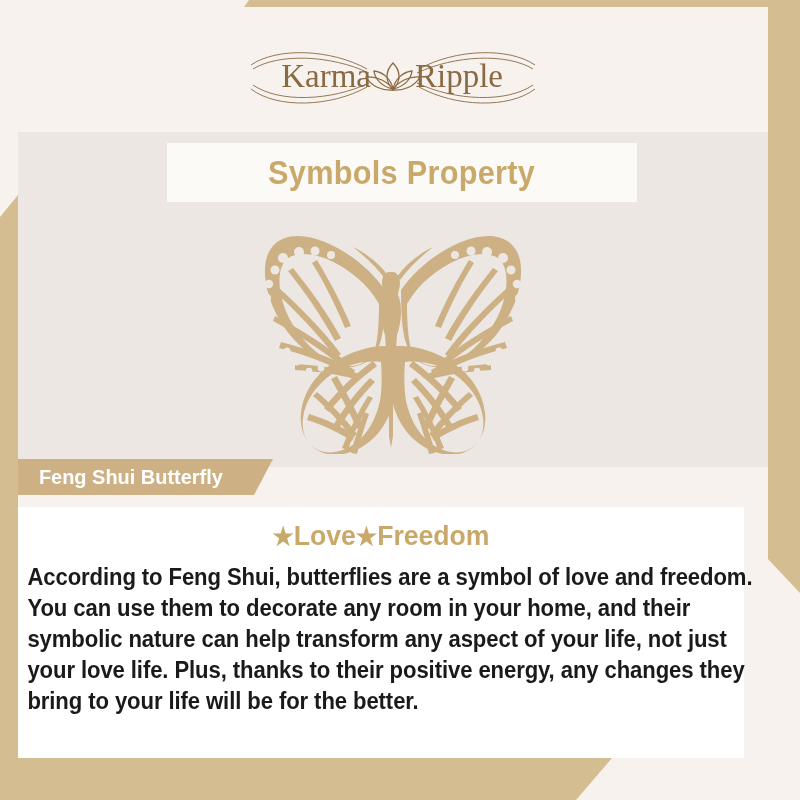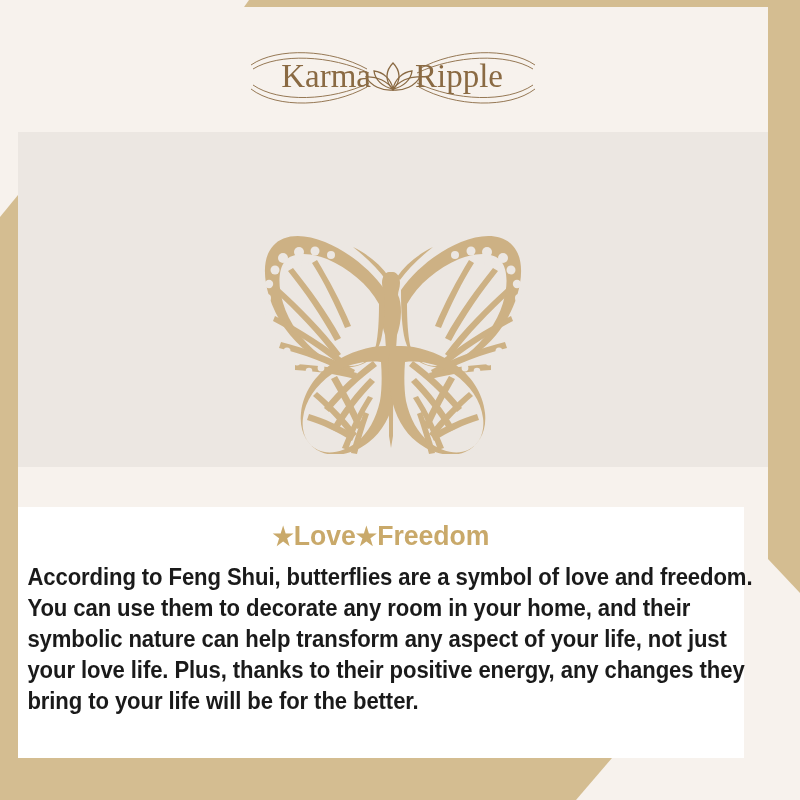--- a/index.html
+++ b/index.html
@@ -225,6 +225,9 @@
 
     <div class="hero">
 
+      <div class="title-banner">
+        <span class="title-banner-text">Symbols Property</span>
+      </div>
 
       <div class="butterfly-wrap">
         <svg width="352" height="220" viewBox="0 0 352 220">

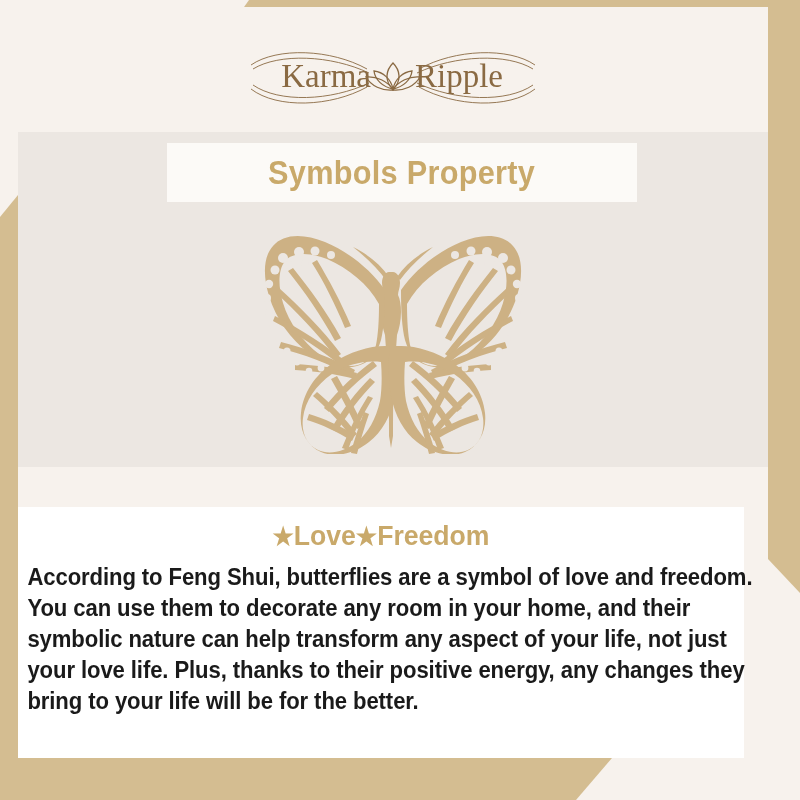--- a/index.html
+++ b/index.html
@@ -364,6 +364,9 @@
       </div>
     </div>
 
+    <div class="tab">
+      <span class="tab-text">Feng Shui Butterfly</span>
+    </div>
 
     <div class="content">
       <p class="subhead">

